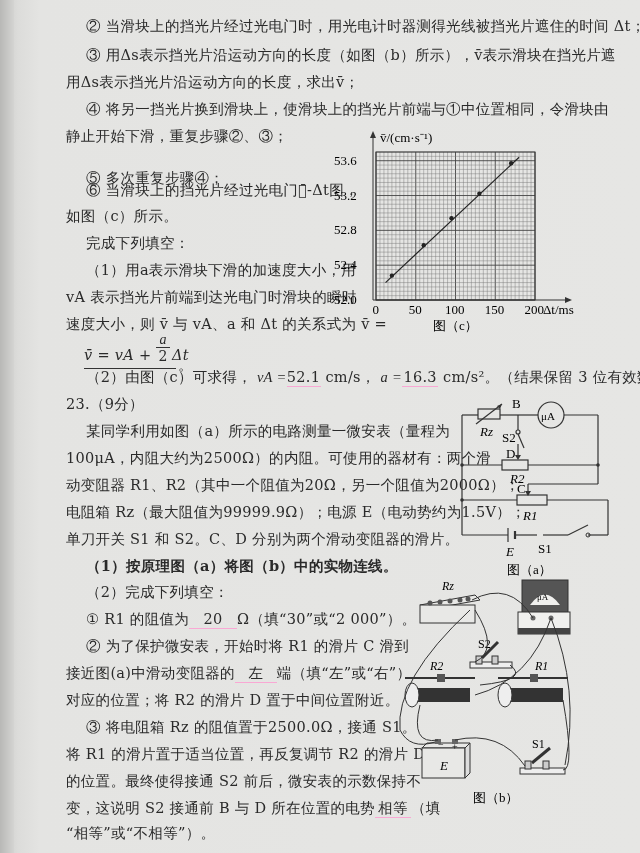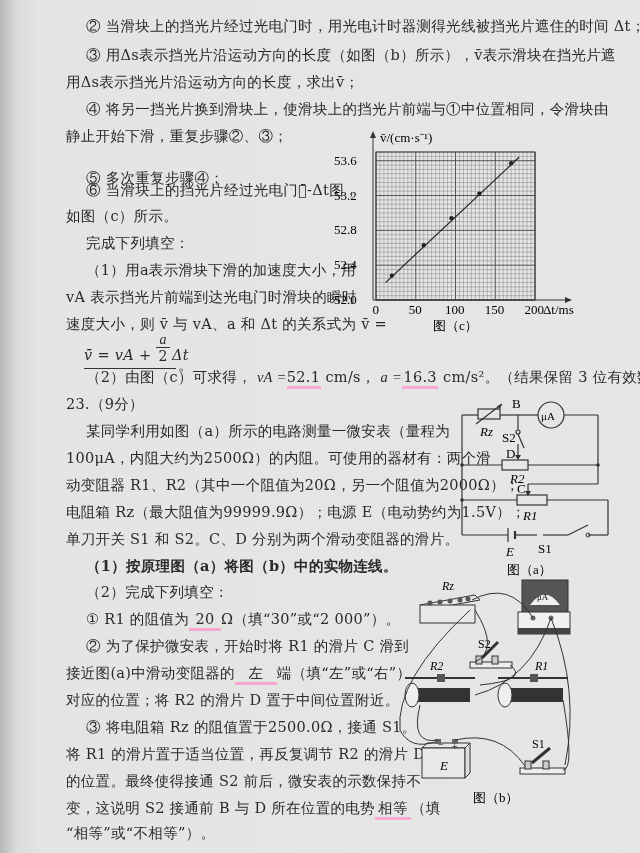--- a/index.html
+++ b/index.html
@@ -12,7 +12,7 @@
   .page-edge { position: absolute; left: 0; top: 0; width: 14px; height: 853px; background: linear-gradient(90deg,#b8b8b6,#d4d4d2); }
   .line { position: absolute; font-size: 14.5px; line-height: 18px; white-space: nowrap; letter-spacing: 0.3px; }
   .i { font-style: italic; font-family: "Liberation Serif", serif; }
-  .blank { display: inline-block; border-bottom: 3px solid #f9a8d4; text-align: center; }
+  .blank { display: inline-block; border-bottom: 1px solid #f9a8d4; text-align: center; }
   svg text { font-family: "Liberation Serif", serif; }
 </style>
 </head>

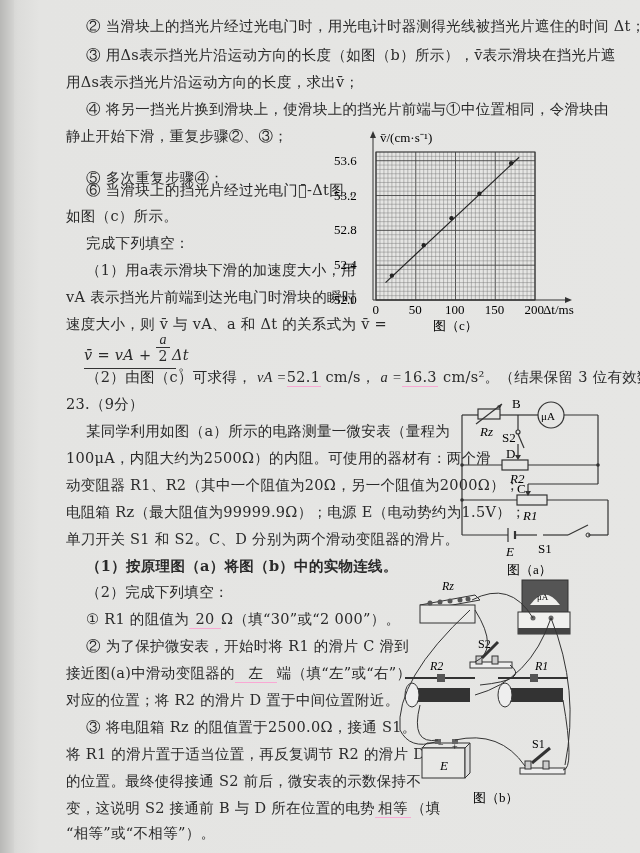--- a/index.html
+++ b/index.html
@@ -171,7 +171,7 @@
 <div class="line" style="left:86px;top:557px;font-weight:bold;">（1）按原理图（a）将图（b）中的实物连线。</div>
 <div class="line" style="left:86px;top:583px;">（2）完成下列填空：</div>
 <div class="line" style="left:86px;top:610px;">
-  <span>① R1 的阻值为</span><span class="blank" style="width:32px;">20</span><span>Ω（填“30”或“2 000”）。</span>
+  <span>① R1 的阻值为</span><span class="blank" style="width:48px;">20</span><span>Ω（填“30”或“2 000”）。</span>
 </div>
 <div class="line" style="left:86px;top:637px;">② 为了保护微安表，开始时将 R1 的滑片 C 滑到</div>
 <div class="line" style="left:66px;top:664px;">

